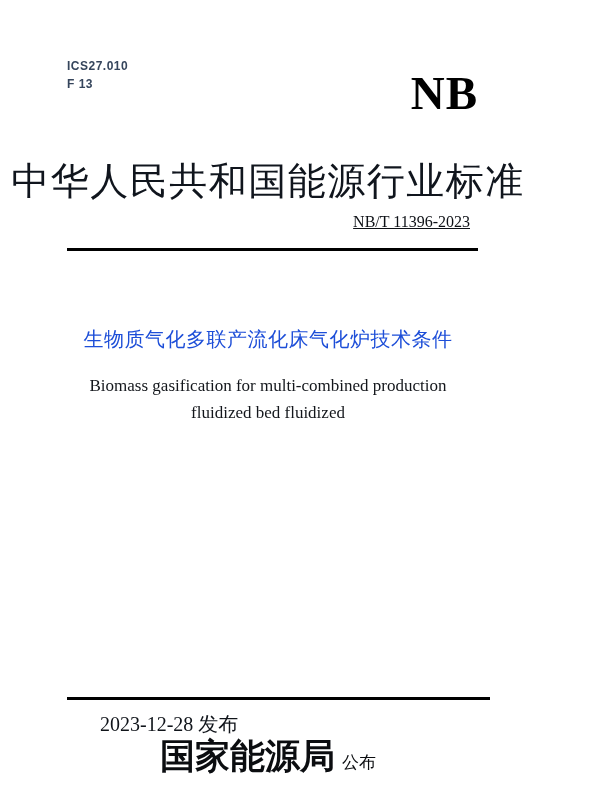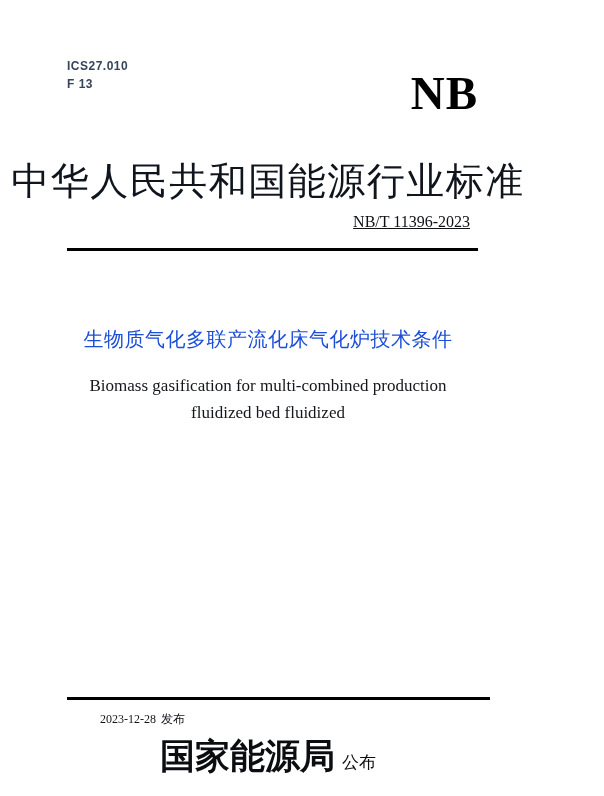--- a/index.html
+++ b/index.html
@@ -109,7 +109,7 @@
     position: absolute;
     top: 711px;
     font-family: "Liberation Serif", serif;
-    font-size: 12px;
+    font-size: 20px;
     color: #10141a;
     white-space: nowrap;
   }

